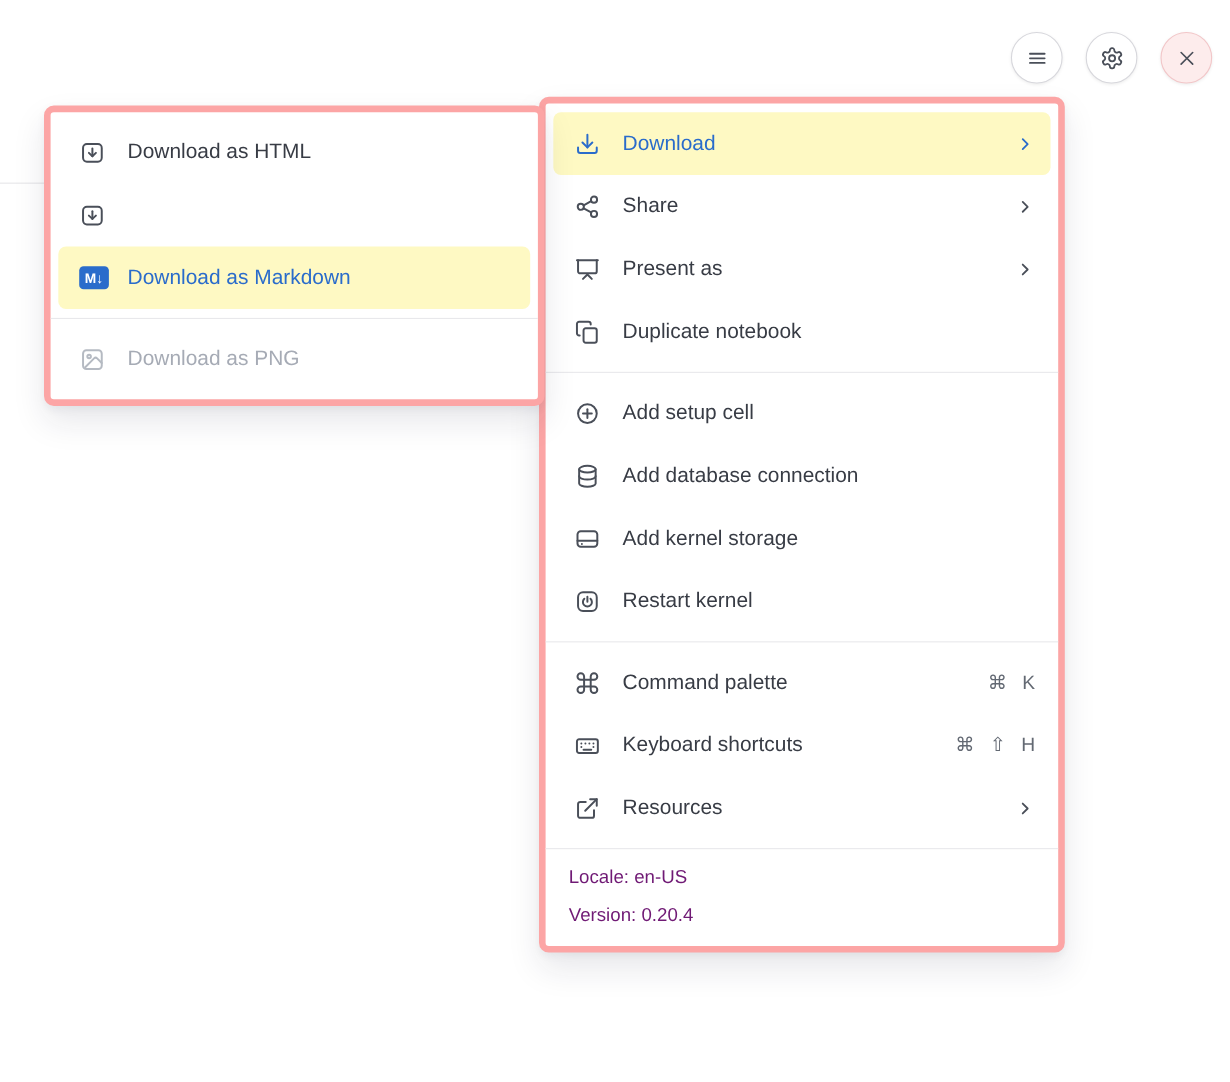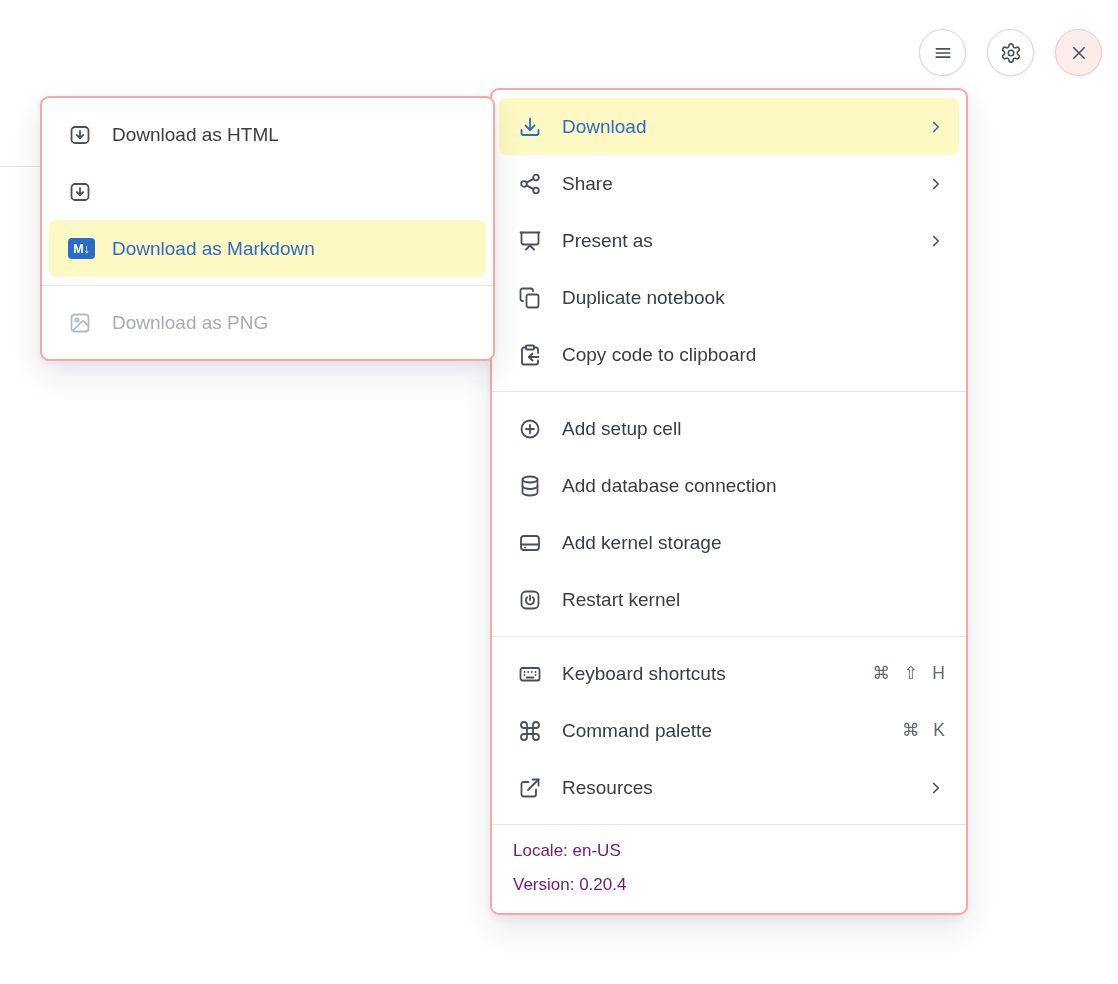--- a/index.html
+++ b/index.html
@@ -27,7 +27,7 @@
   
   .panel {
     position:absolute; background:#fff;
-    border:2px solid #fca5a5; border-radius:9px;
+    border:6px solid #fca5a5; border-radius:9px;
     box-shadow:0 14px 30px rgba(25,30,55,.10), 0 3px 8px rgba(25,30,55,.05);
   }
   #main-menu { left:490px; top:88px; width:478px; z-index:1; }

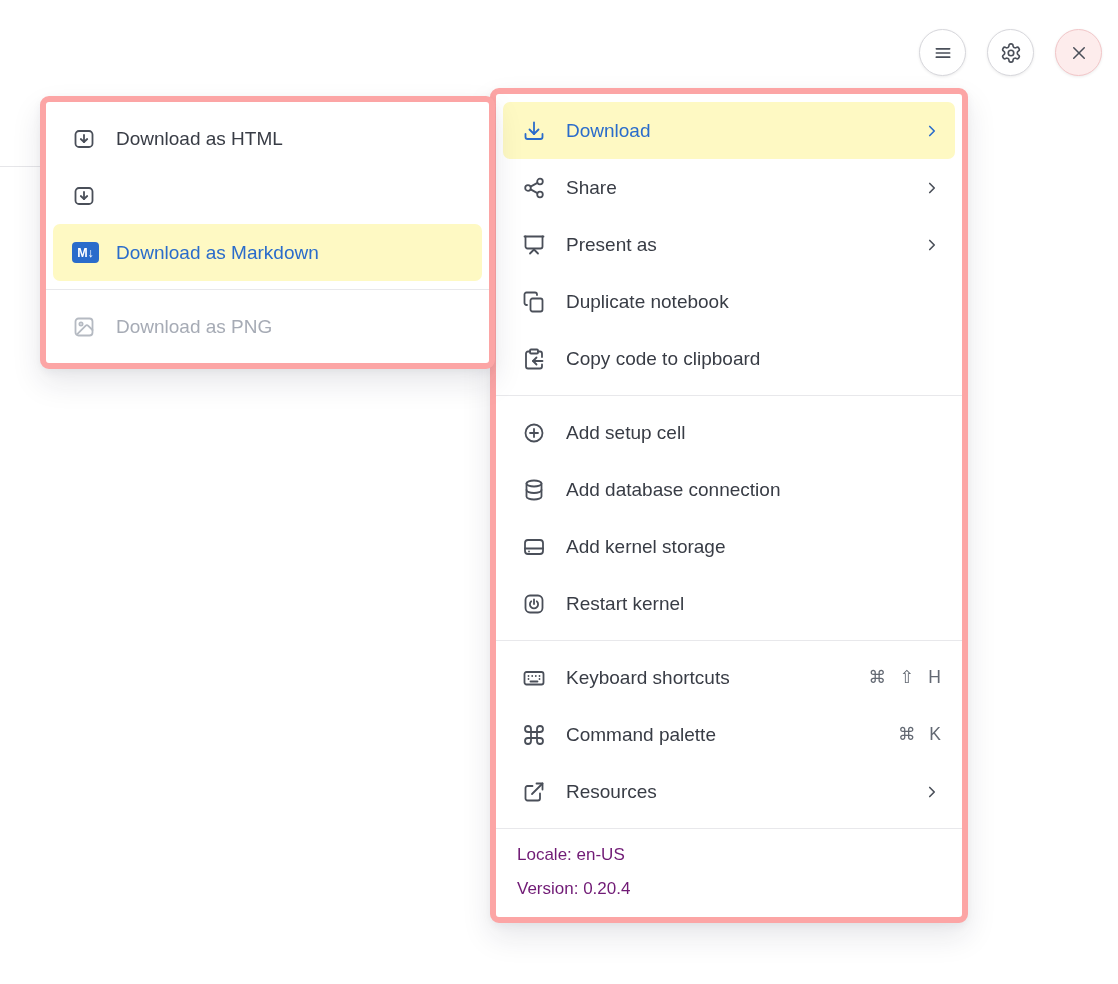--- a/index.html
+++ b/index.html
@@ -156,18 +156,6 @@
       <span class="label">Duplicate notebook</span>
     </div>
 
-    <div class="menu-item">
-      <span class="icon">
-        <svg width="24" height="24" viewBox="0 0 24 24" fill="none" stroke="currentColor" stroke-width="1.8" stroke-linecap="round" stroke-linejoin="round">
-            <rect x="8" y="2.5" width="8" height="4" rx="1"></rect>
-            <path d="M8 4.5H6a2 2 0 0 0-2 2v13a2 2 0 0 0 2 2h12a2 2 0 0 0 2-2v-2"></path>
-            <path d="M16 4.5h2a2 2 0 0 1 2 2v3.5"></path>
-            <path d="M20.5 14H11"></path>
-            <path d="m14.5 10.5-3.5 3.5 3.5 3.5"></path>
-          </svg>
-      </span>
-      <span class="label">Copy code to clipboard</span>
-    </div>
   </div>
 
   <div class="group">

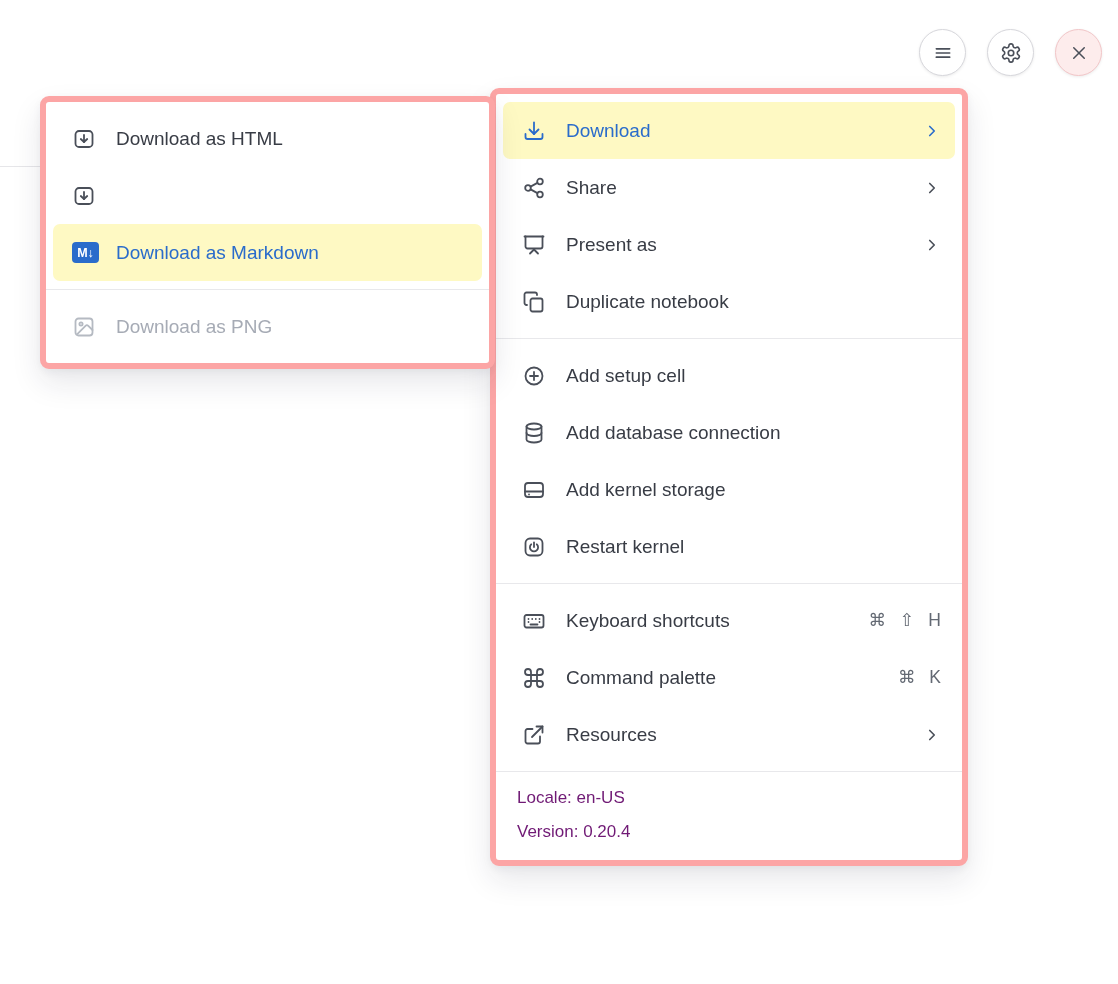--- a/index.html
+++ b/index.html
@@ -208,22 +208,22 @@
     <div class="menu-item">
       <span class="icon">
         <svg width="24" height="24" viewBox="0 0 24 24" fill="none" stroke="currentColor" stroke-width="1.8" stroke-linecap="round" stroke-linejoin="round">
+            <path d="M15 6v12a3 3 0 1 0 3-3H6a3 3 0 1 0 3 3V6a3 3 0 1 0-3 3h12a3 3 0 1 0-3-3"></path>
+          </svg>
+      </span>
+      <span class="label">Command palette</span>
+      <span class="shortcut">⌘ K</span>
+    </div>
+
+    <div class="menu-item">
+      <span class="icon">
+        <svg width="24" height="24" viewBox="0 0 24 24" fill="none" stroke="currentColor" stroke-width="1.8" stroke-linecap="round" stroke-linejoin="round">
             <rect x="2.5" y="6" width="19" height="12.5" rx="2"></rect>
             <path d="M6.5 10h.01M10.2 10h.01M13.8 10h.01M17.5 10h.01M6.5 13h.01M17.5 13h.01M8.5 15.5h7"></path>
           </svg>
       </span>
       <span class="label">Keyboard shortcuts</span>
       <span class="shortcut">⌘ ⇧ H</span>
-    </div>
-
-    <div class="menu-item">
-      <span class="icon">
-        <svg width="24" height="24" viewBox="0 0 24 24" fill="none" stroke="currentColor" stroke-width="1.8" stroke-linecap="round" stroke-linejoin="round">
-            <path d="M15 6v12a3 3 0 1 0 3-3H6a3 3 0 1 0 3 3V6a3 3 0 1 0-3 3h12a3 3 0 1 0-3-3"></path>
-          </svg>
-      </span>
-      <span class="label">Command palette</span>
-      <span class="shortcut">⌘ K</span>
     </div>
 
     <div class="menu-item">

